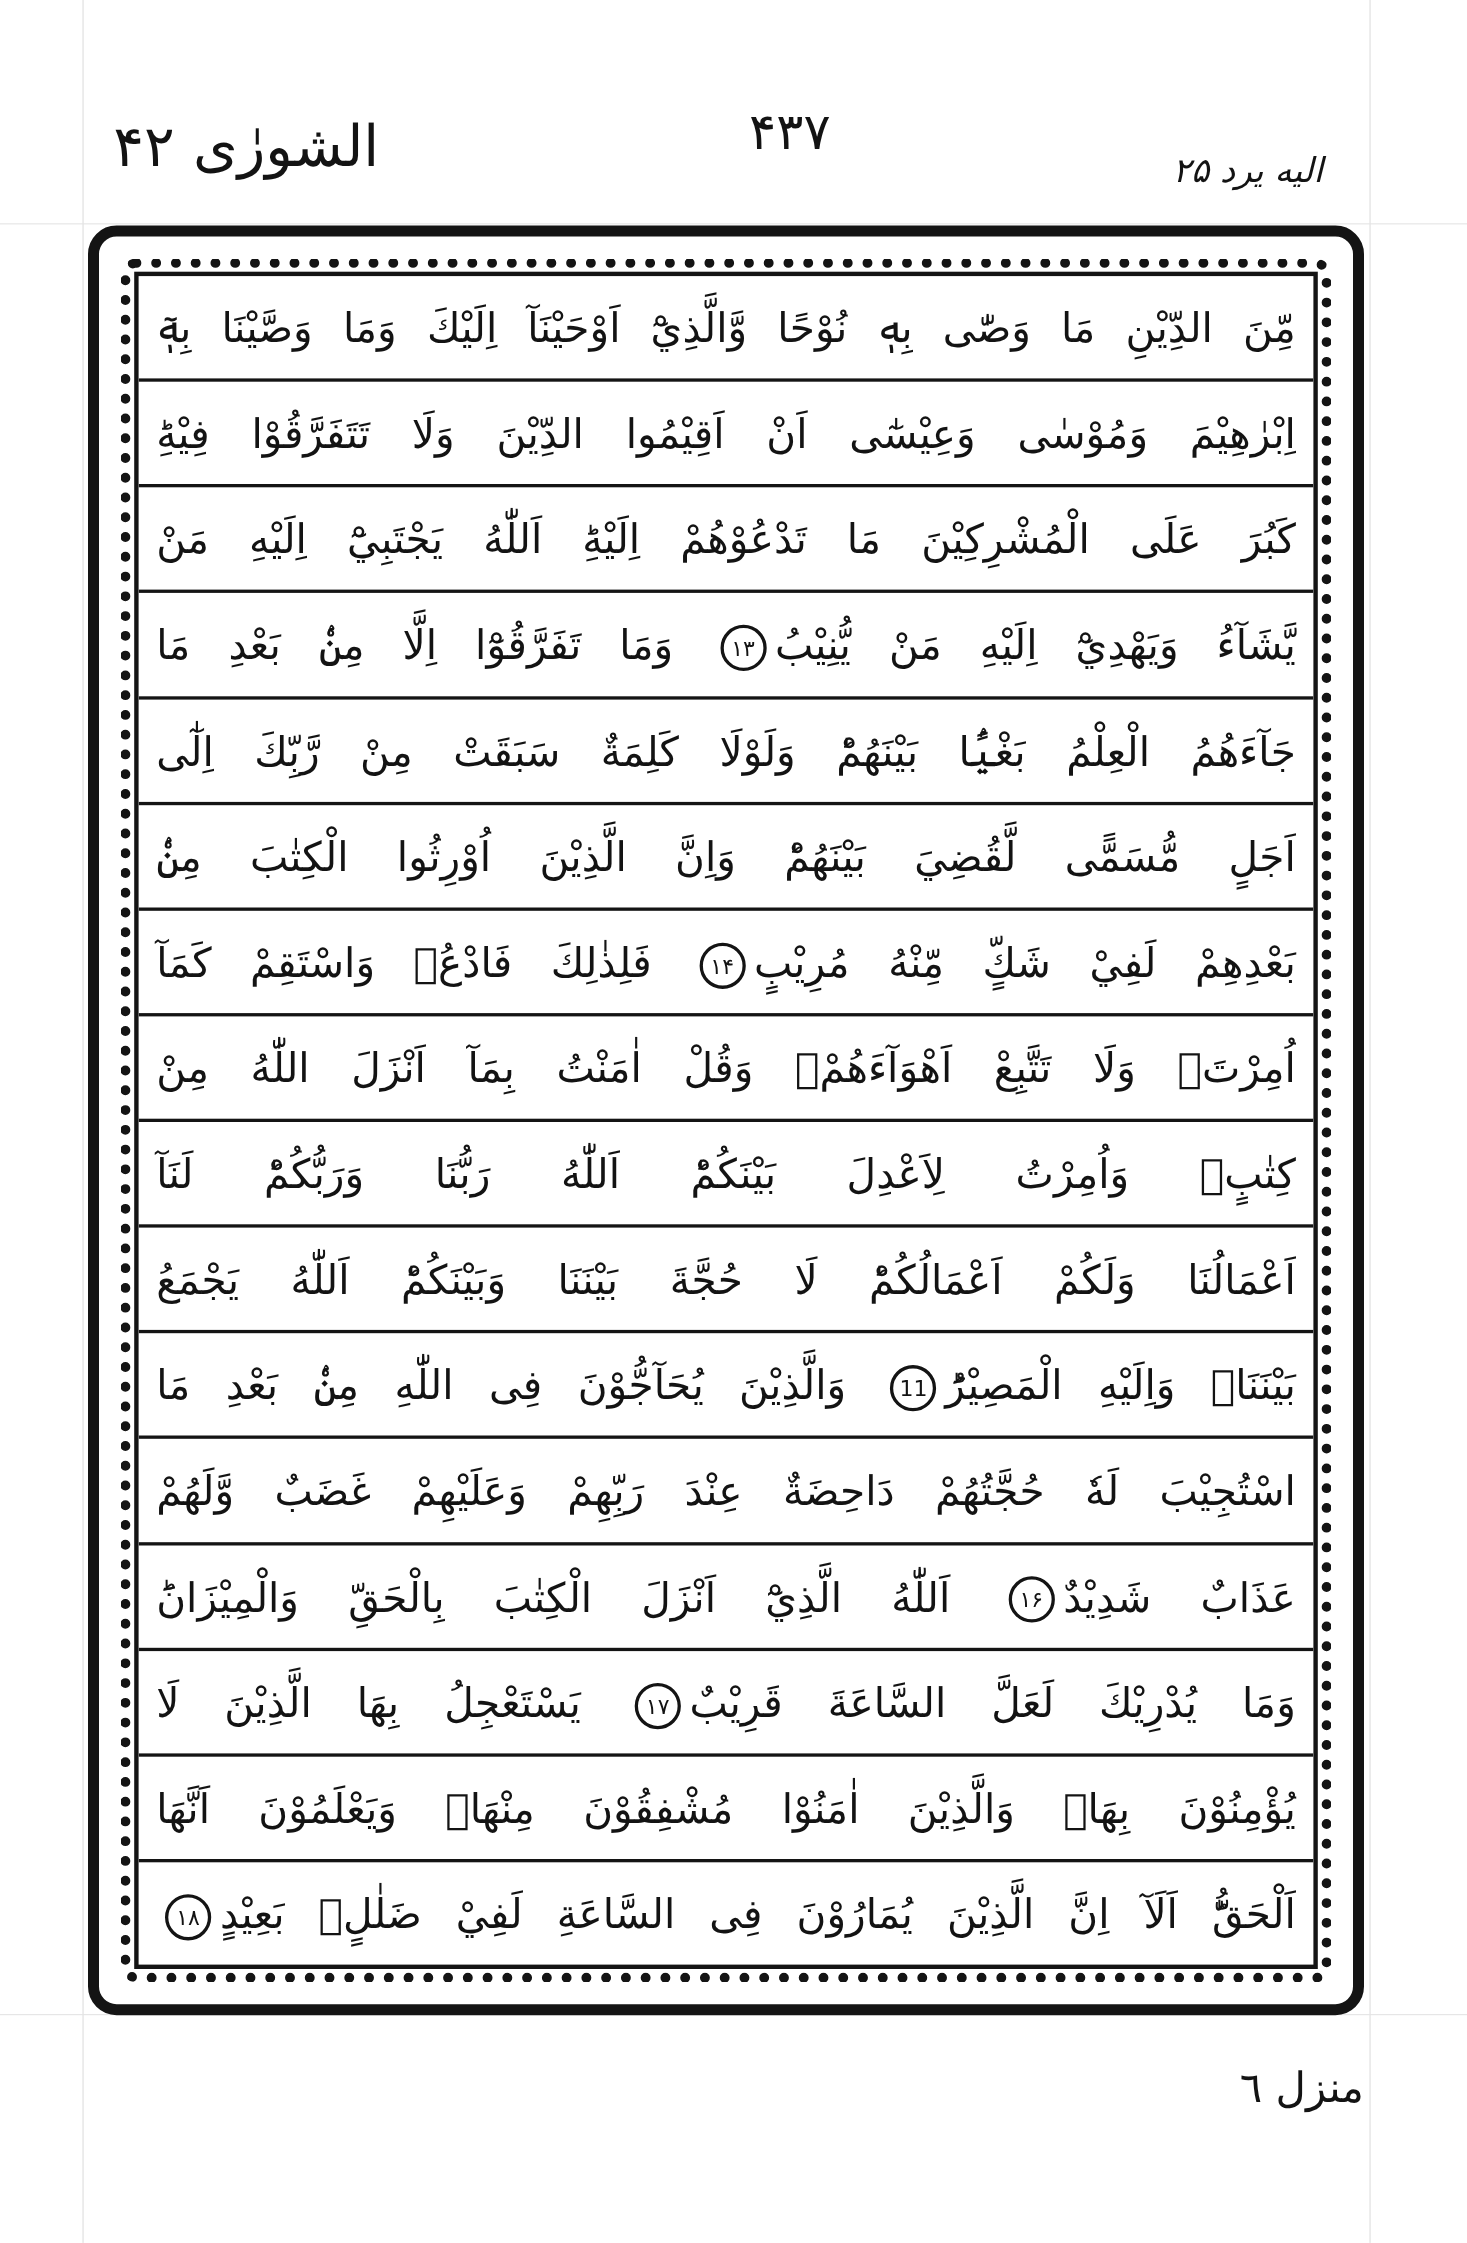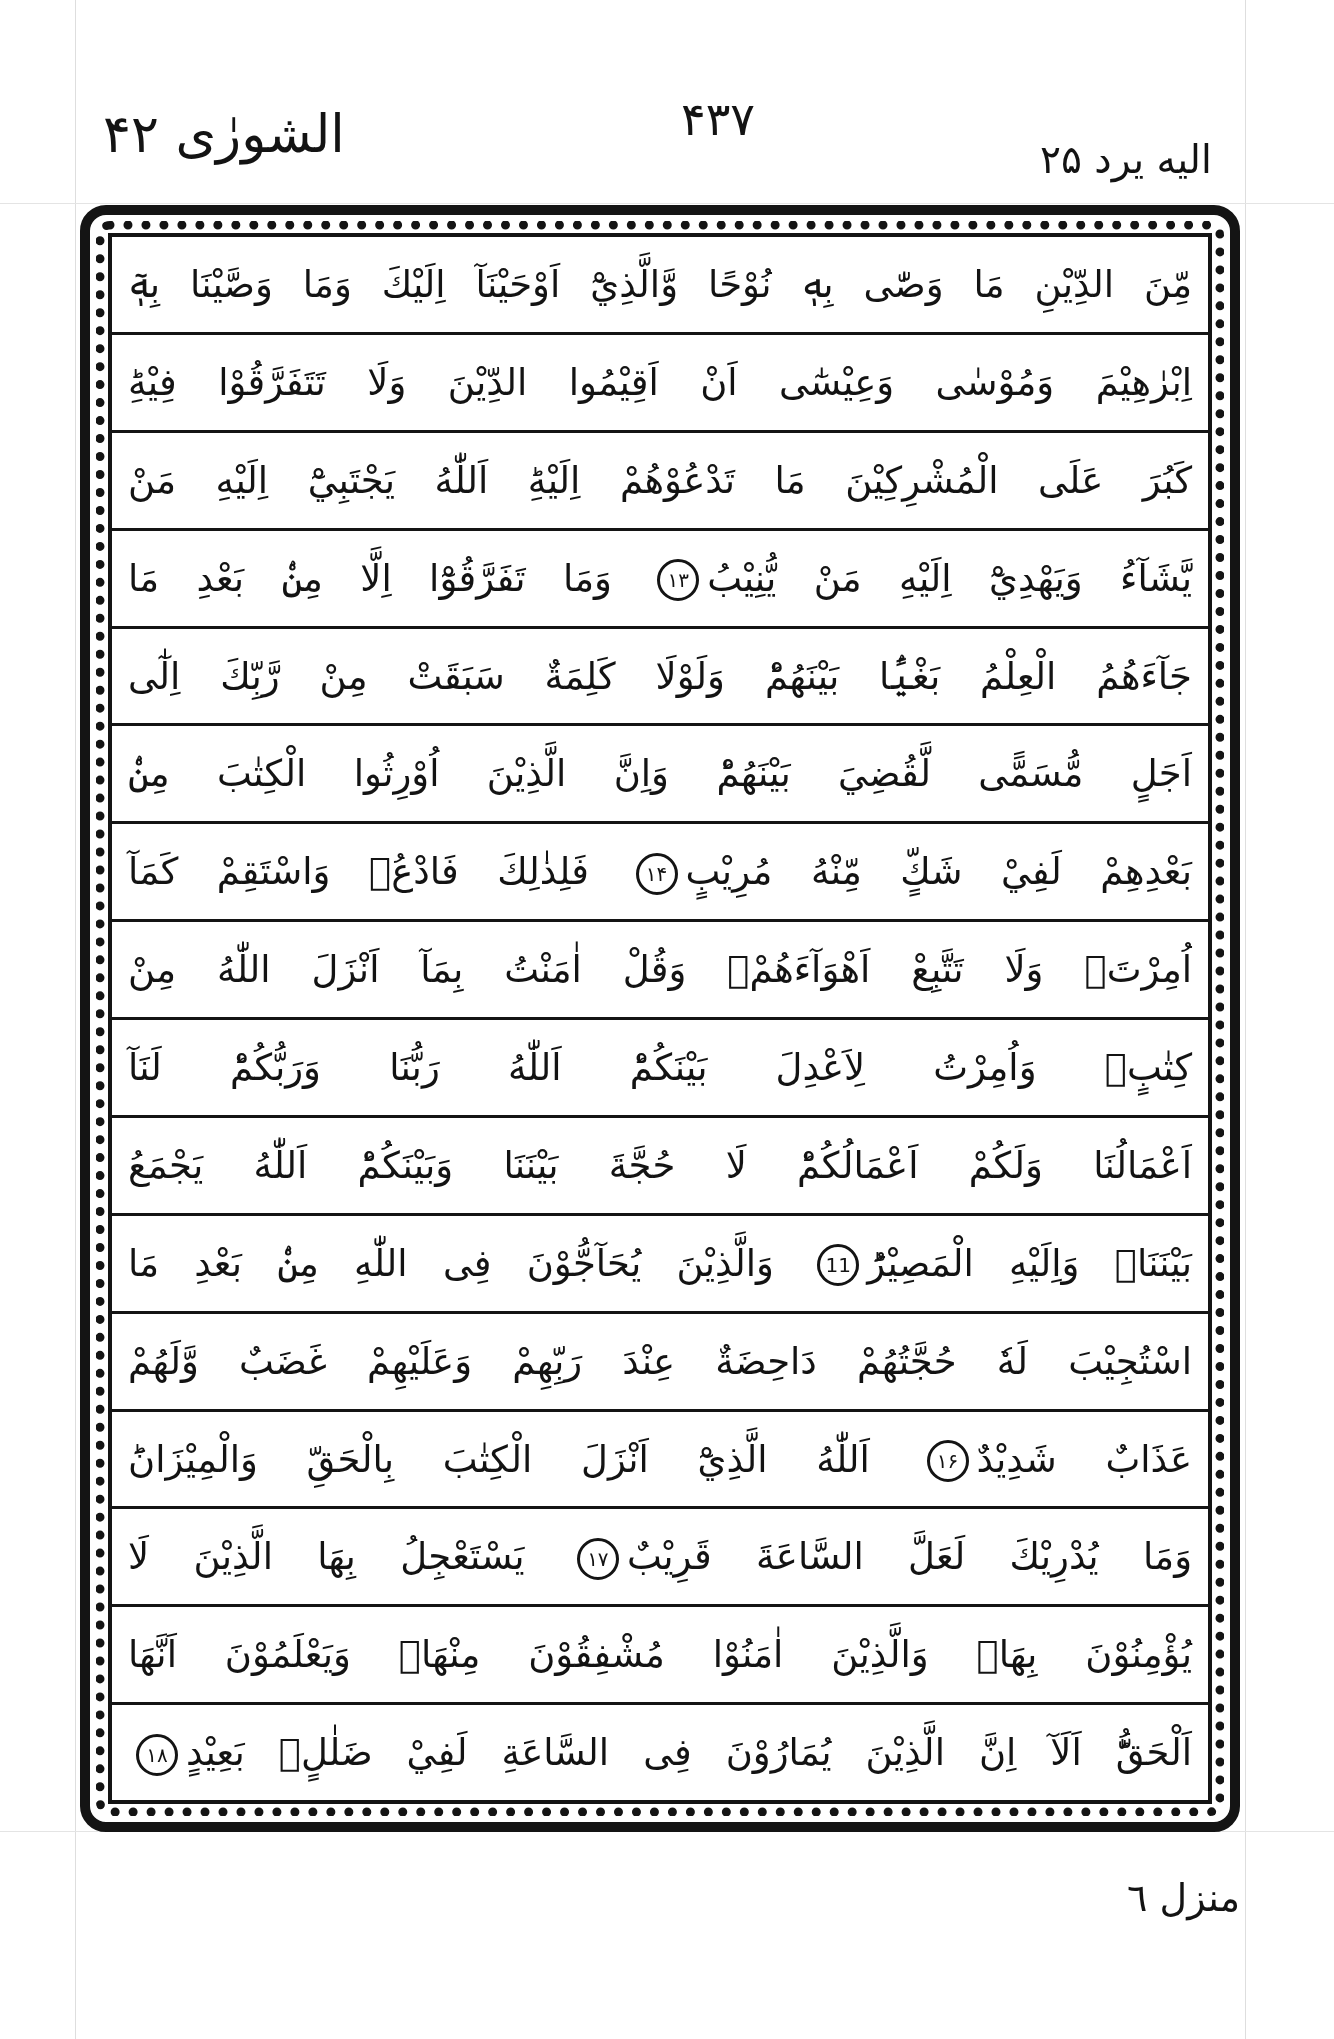--- a/index.html
+++ b/index.html
@@ -32,8 +32,8 @@
     letter-spacing:26px;direction:ltr;
   }
   .juz{
-    position:absolute;top:140px;left:1040px;width:180px;
-    text-align:left;font-size:39px;line-height:1;direction:rtl;
+    position:absolute;top:140px;left:1066px;width:180px;
+    text-align:left;font-size:31px;line-height:1;direction:rtl;font-style:italic;
   }
 
   

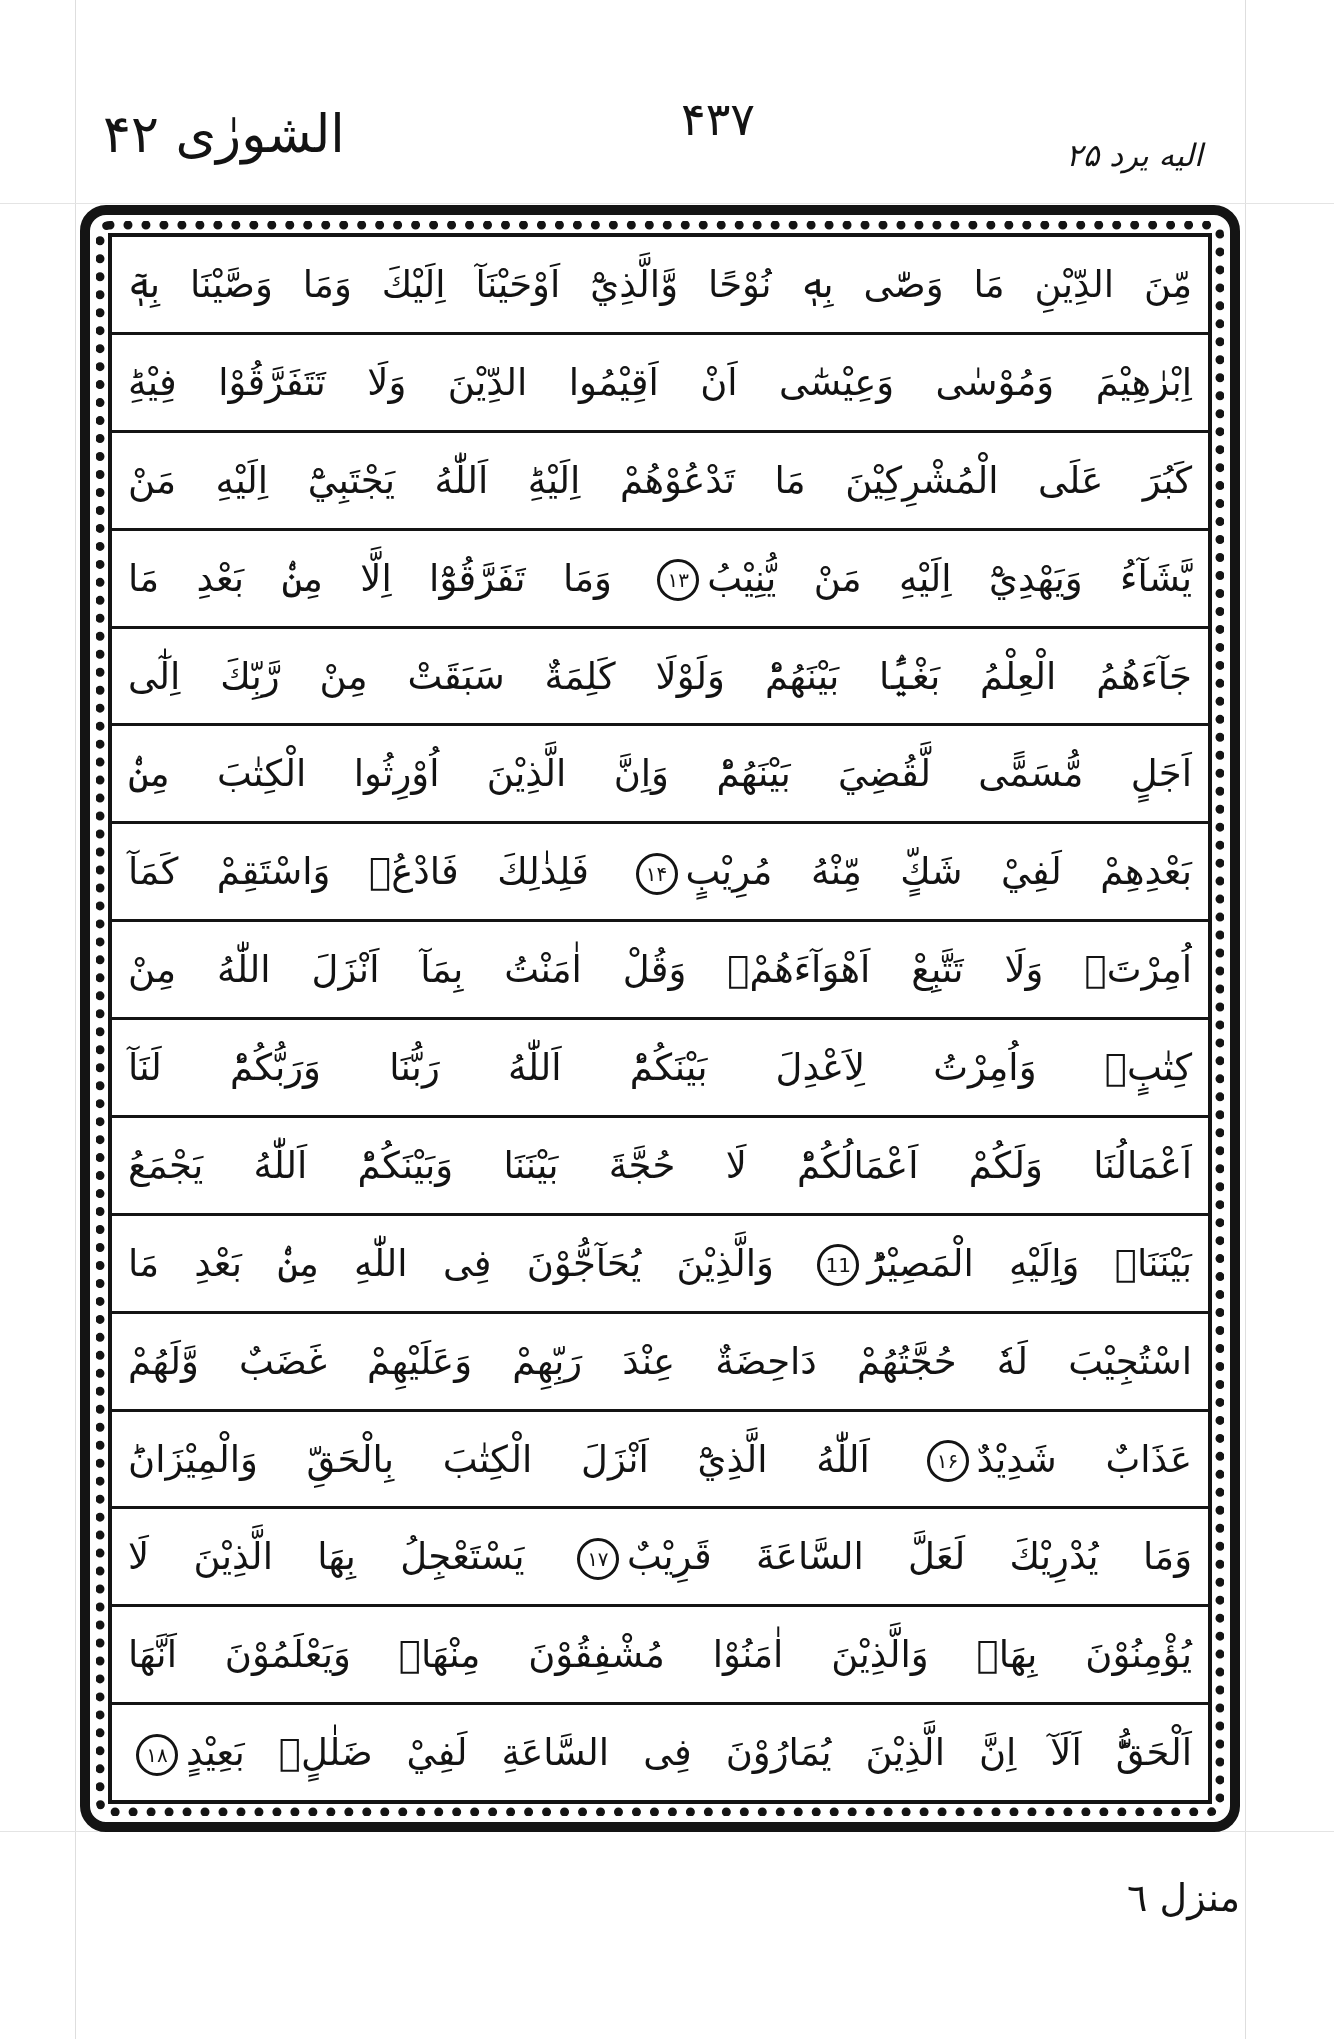--- a/index.html
+++ b/index.html
@@ -41,7 +41,7 @@
     position:absolute;left:80px;top:205px;width:1160px;height:1627px;
     box-sizing:border-box;
     border:10px solid #141414;border-radius:26px;
-    padding:6px;background:#fff;
+    padding:20px;background:#fff;
   }
   .frame-dots{
     box-sizing:border-box;width:100%;height:100%;

